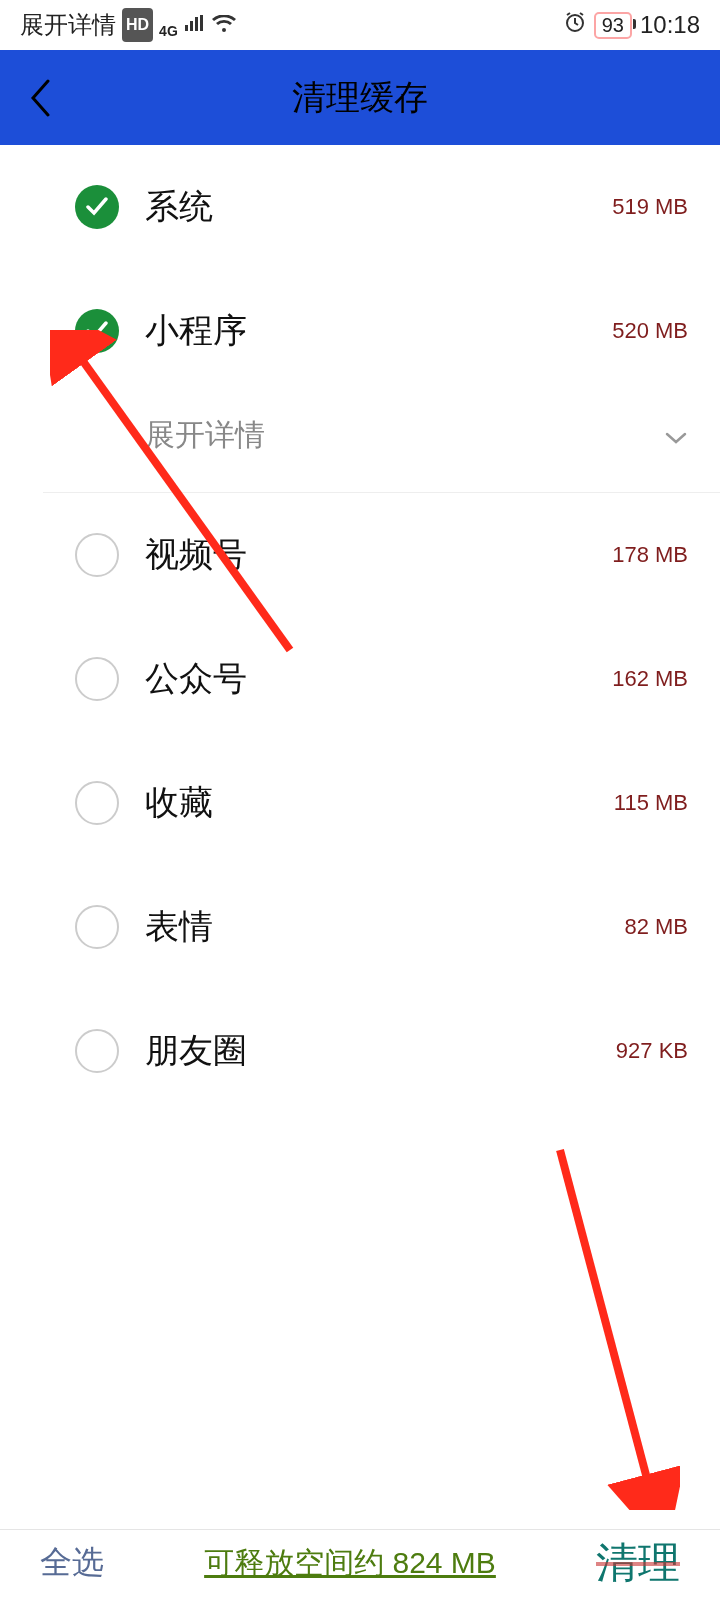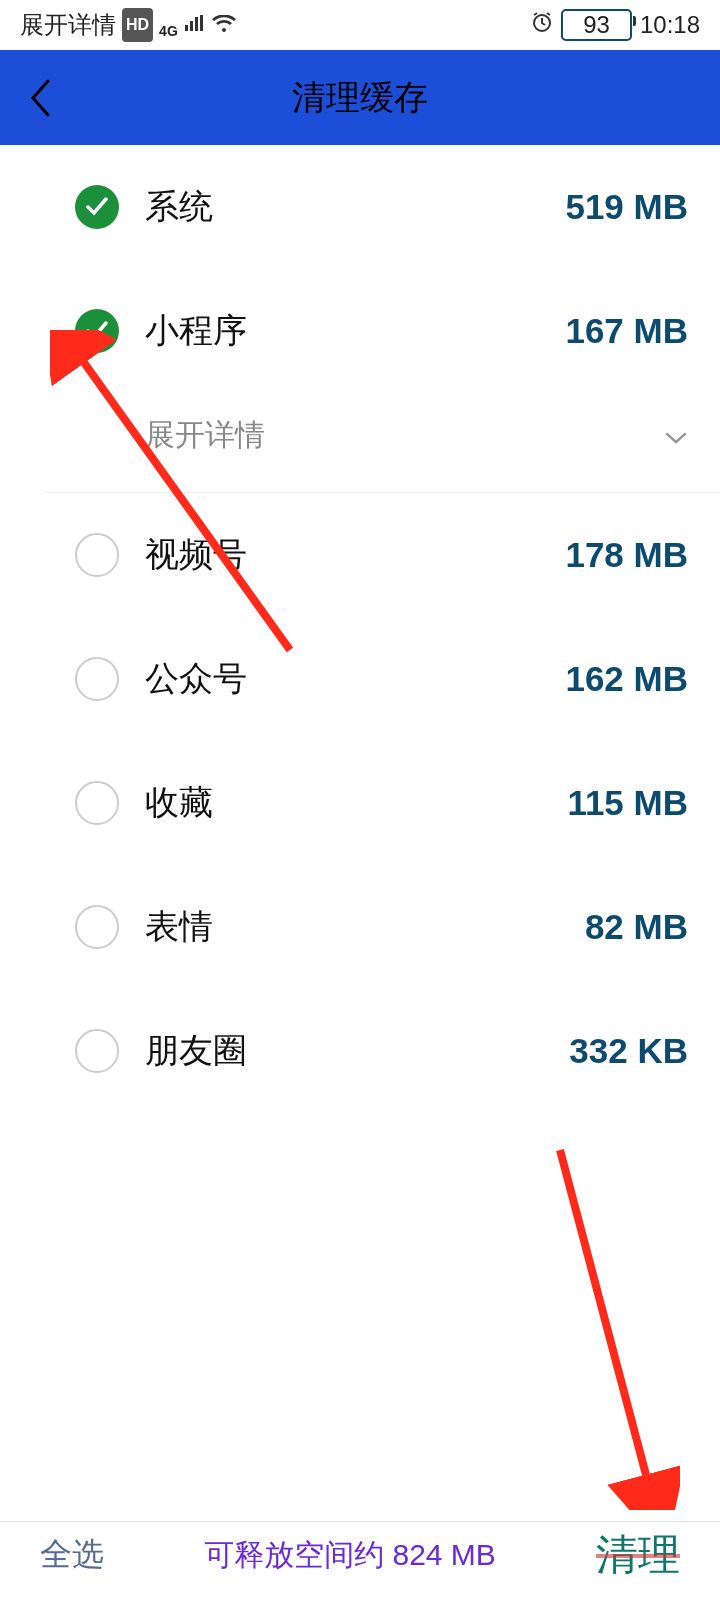--- a/index.html
+++ b/index.html
@@ -33,10 +33,10 @@
     }
     .signal-4g { font-size: 14px; font-weight: bold; margin-top: 12px; }
     .battery-box {
-      border: 2px solid #0c4a6e;
+      border: 2px solid #fca5a5;
       border-radius: 5px;
-      padding: 0 20px;
-      font-size: 24px;
+      padding: 0 6px;
+      font-size: 20px;
       position: relative;
     }
     .battery-box::after {

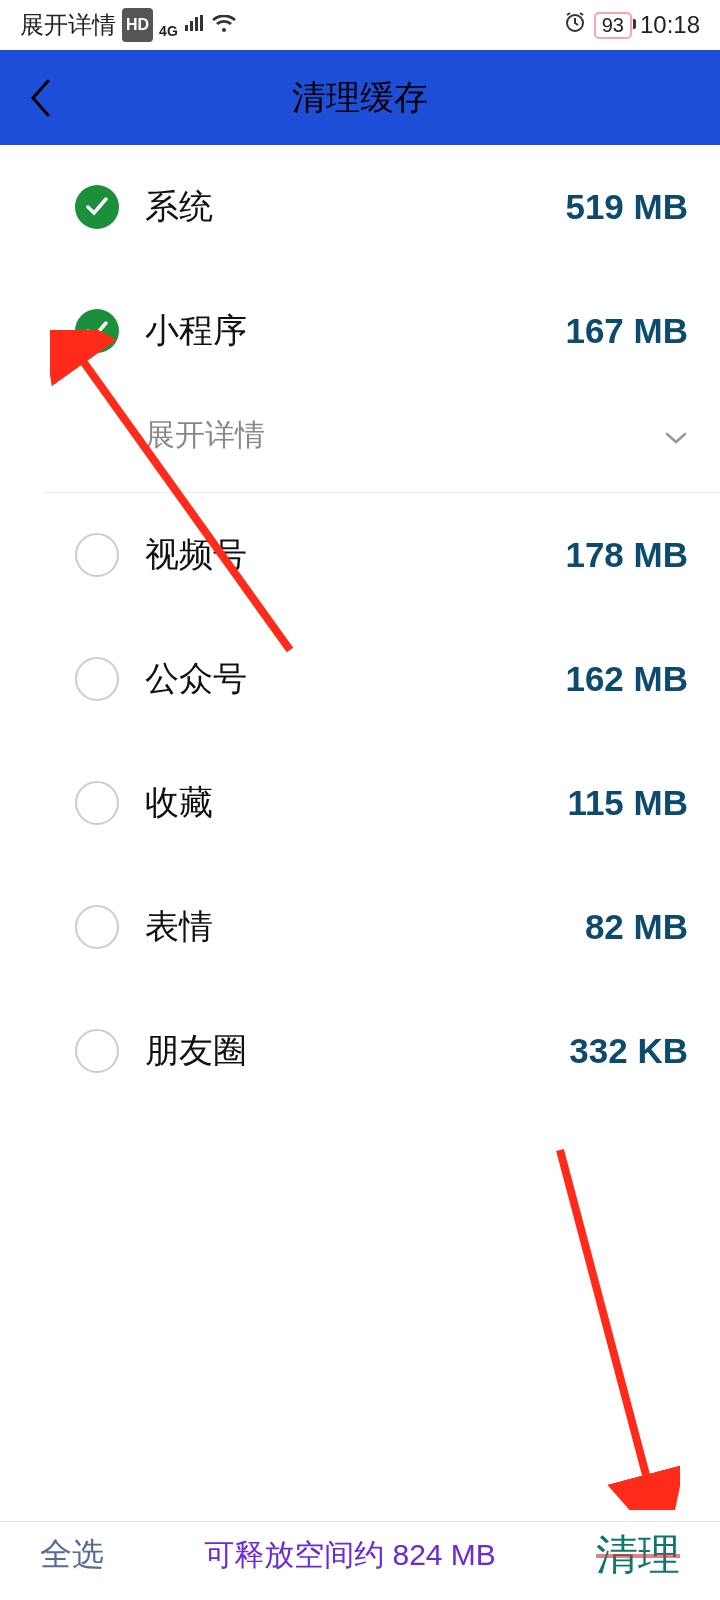--- a/index.html
+++ b/index.html
@@ -103,9 +103,8 @@
       color: #111;
     }
     .item-size {
-      font-size: 35px;
-      color: #0c4a6e;
-      font-weight: bold;
+      font-size: 22px;
+      color: #7f1d1d;
     }
     .expand-row {
       display: flex;

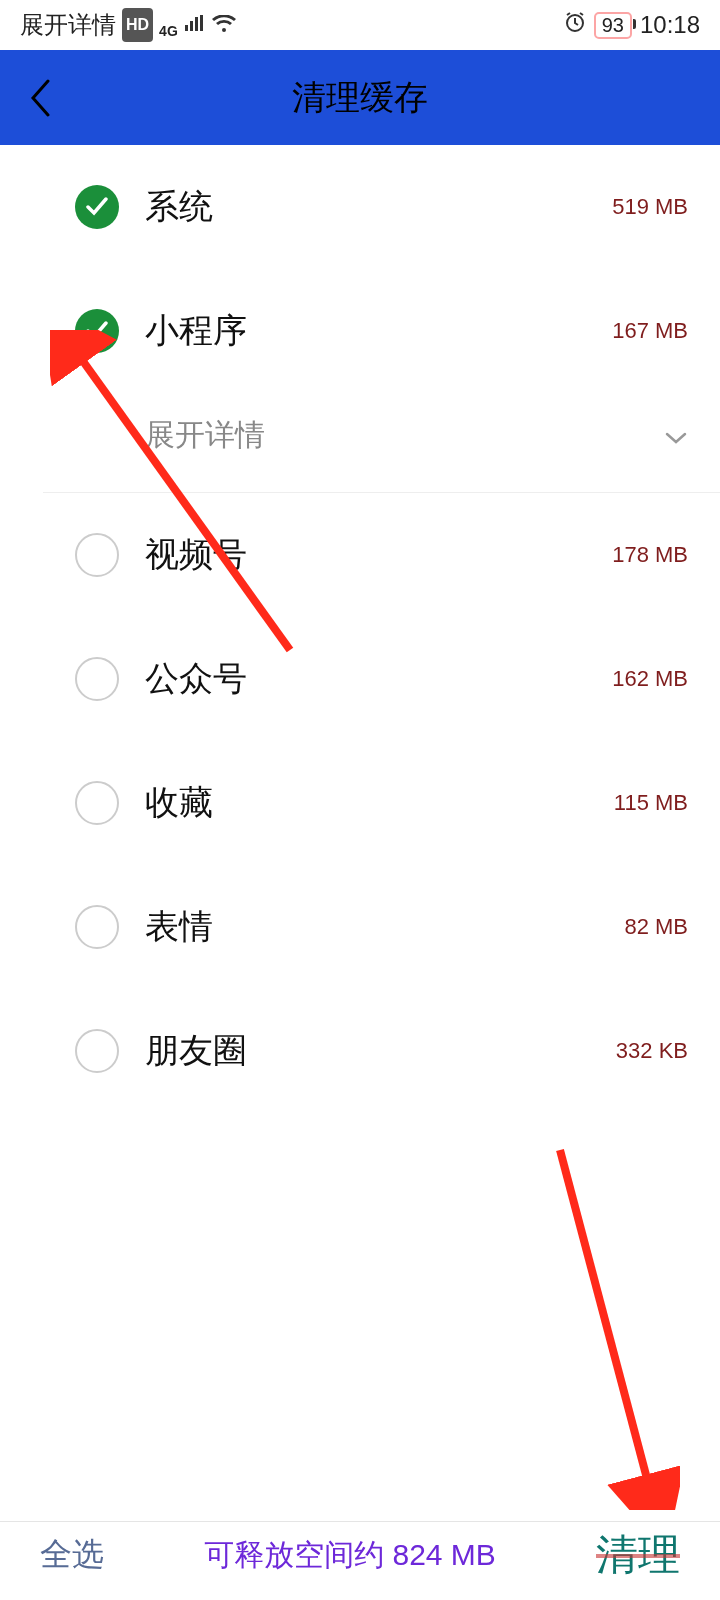--- a/index.html
+++ b/index.html
@@ -210,7 +210,7 @@
         </svg>
     </div>
     <div class="item-label">小程序</div>
-    <div class="item-size">167 MB</div>
+    <div class="item-size">520 MB</div>
   </div>
 
   <div class="expand-row">

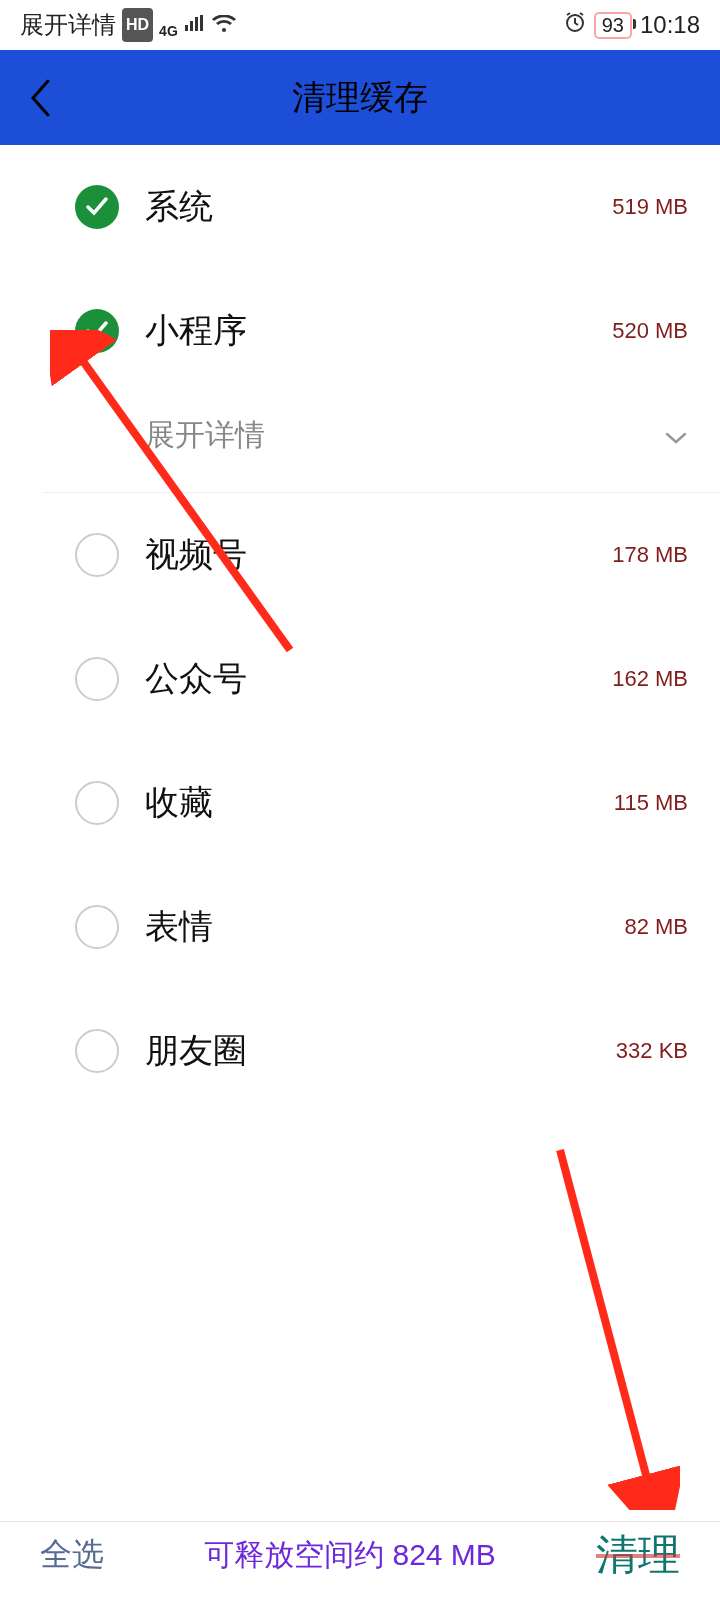--- a/index.html
+++ b/index.html
@@ -250,7 +250,7 @@
   <div class="item">
     <div class="check unchecked"></div>
     <div class="item-label">朋友圈</div>
-    <div class="item-size">332 KB</div>
+    <div class="item-size">927 KB</div>
   </div>
 
 </div>

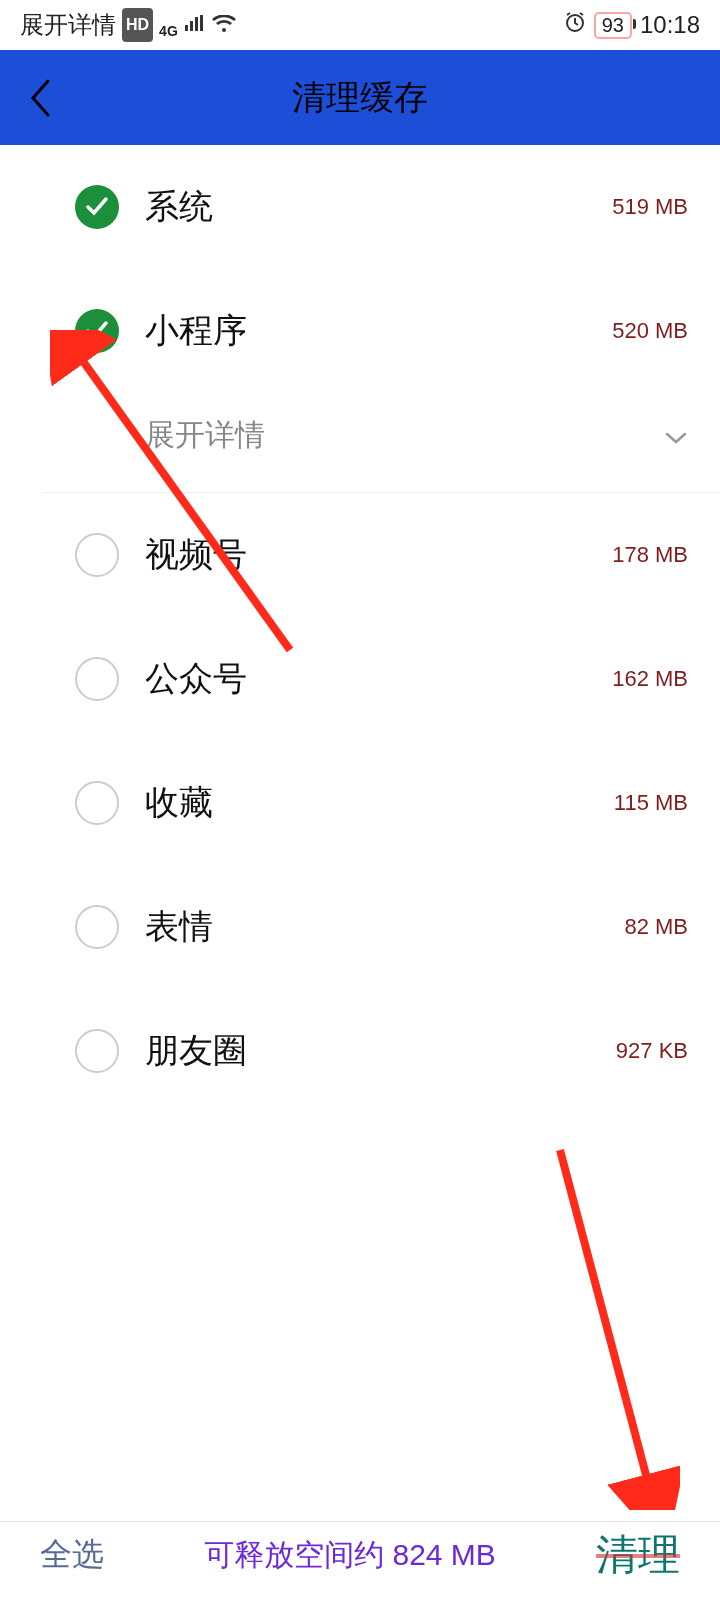--- a/index.html
+++ b/index.html
@@ -119,7 +119,7 @@
     
     .footer {
       position: absolute;
-      bottom: 12px;
+      bottom: 4px;
       left: 0;
       right: 0;
       height: 67px;

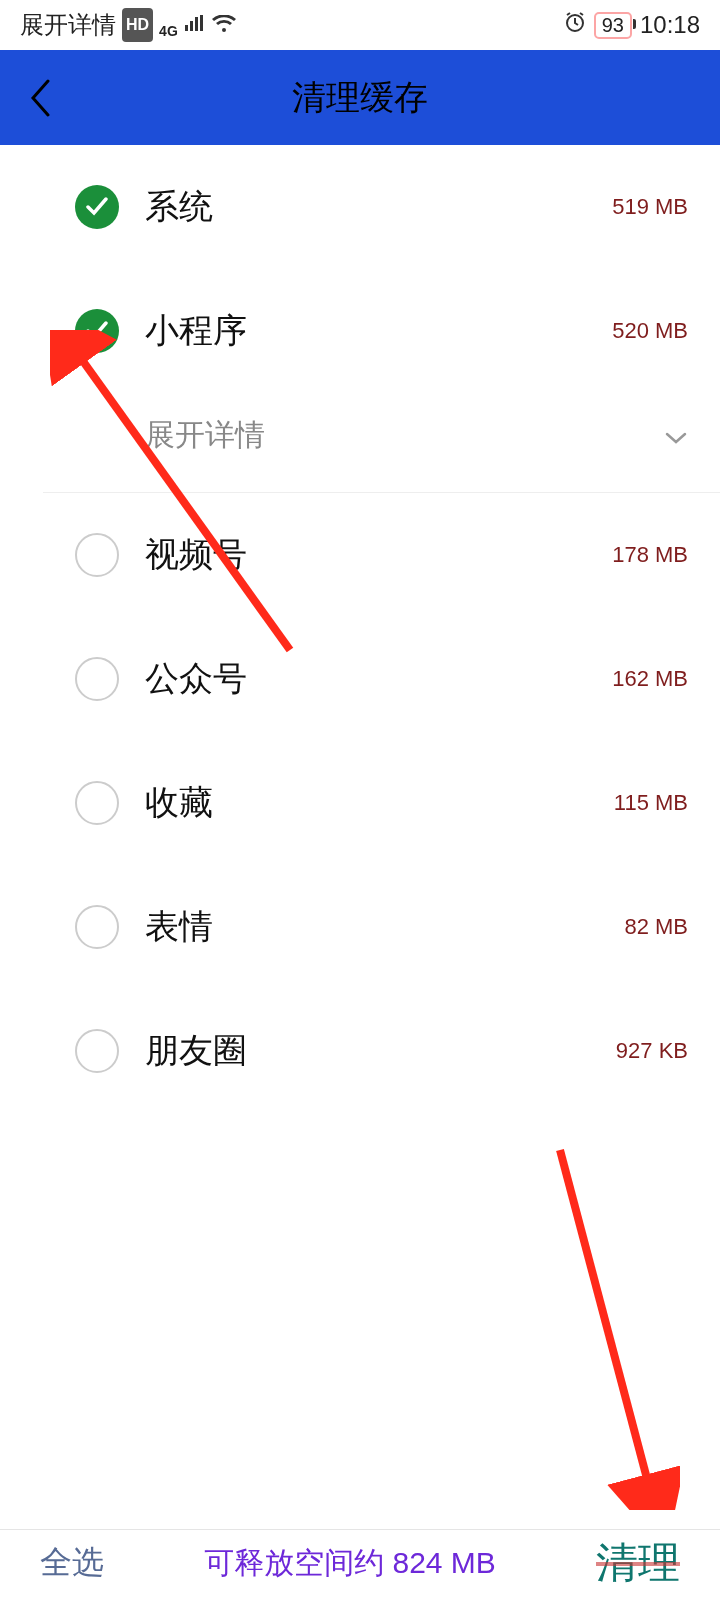--- a/index.html
+++ b/index.html
@@ -137,7 +137,8 @@
       flex: 1;
       text-align: center;
       font-size: 30px;
-      color: #6d28d9;
+      color: #4d7c0f;
+      text-decoration: underline;
     }
     .clean-btn {
       font-size: 42px;

